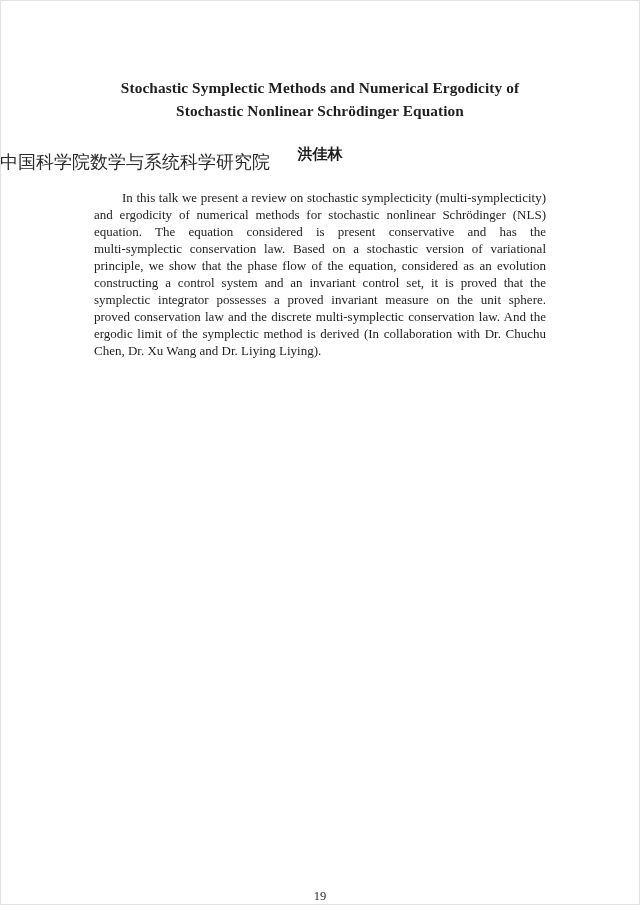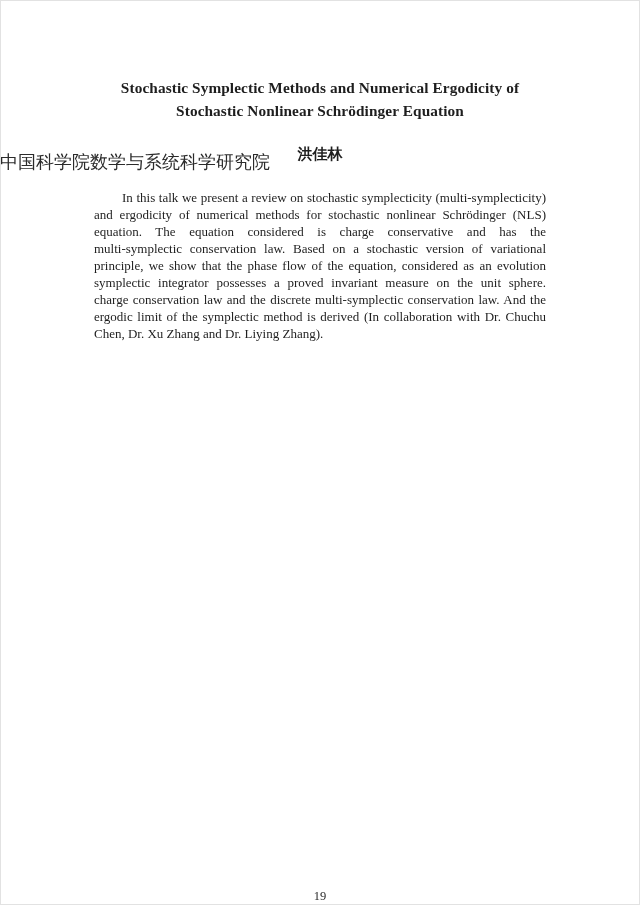--- a/index.html
+++ b/index.html
@@ -97,7 +97,7 @@
   <div class="abstract">
     <div class="abs-line first">In this talk we present a review on stochastic symplecticity (multi-symplecticity)</div>
     <div class="abs-line">and ergodicity of numerical methods for stochastic nonlinear Schrödinger (NLS)</div>
-    <div class="abs-line">equation. The equation considered is charge conservative and has the</div>
+    <div class="abs-line">equation. The equation considered is present conservative and has the</div>
     <div class="abs-line">multi-symplectic conservation law. Based on a stochastic version of variational</div>
     <div class="abs-line">principle, we show that the phase flow of the equation, considered as an evolution</div>
     <div class="abs-line">symplectic integrator possesses a proved invariant measure on the unit sphere.</div>

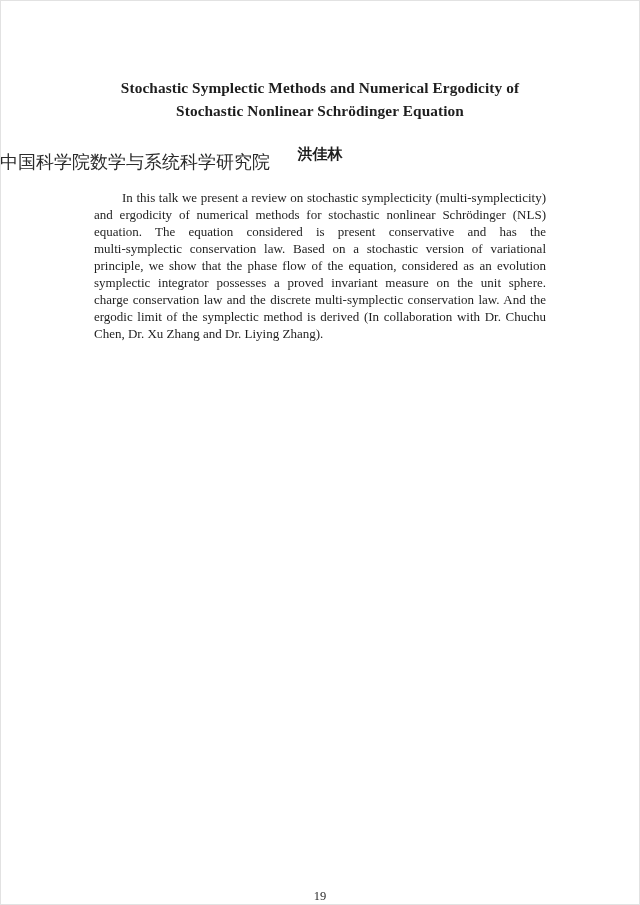--- a/index.html
+++ b/index.html
@@ -100,6 +100,7 @@
     <div class="abs-line">equation. The equation considered is present conservative and has the</div>
     <div class="abs-line">multi-symplectic conservation law. Based on a stochastic version of variational</div>
     <div class="abs-line">principle, we show that the phase flow of the equation, considered as an evolution</div>
+    <div class="abs-line">constructing a control system and an invariant control set, it is proved that the</div>
     <div class="abs-line">symplectic integrator possesses a proved invariant measure on the unit sphere.</div>
     <div class="abs-line">charge conservation law and the discrete multi-symplectic conservation law. And the</div>
     <div class="abs-line">ergodic limit of the symplectic method is derived (In collaboration with Dr. Chuchu</div>

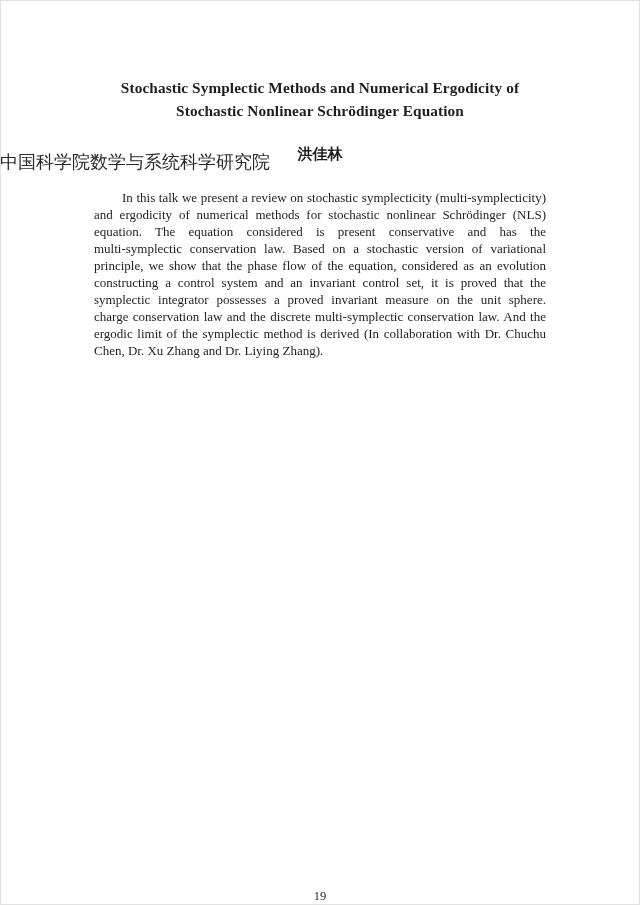--- a/index.html
+++ b/index.html
@@ -102,7 +102,7 @@
     <div class="abs-line">principle, we show that the phase flow of the equation, considered as an evolution</div>
     <div class="abs-line">constructing a control system and an invariant control set, it is proved that the</div>
     <div class="abs-line">symplectic integrator possesses a proved invariant measure on the unit sphere.</div>
-    <div class="abs-line">charge conservation law and the discrete multi-symplectic conservation law. And the</div>
+    <div class="abs-line">proved conservation law and the discrete multi-symplectic conservation law. And the</div>
     <div class="abs-line">ergodic limit of the symplectic method is derived (In collaboration with Dr. Chuchu</div>
     <div class="abs-line last">Chen, Dr. Xu Zhang and Dr. Liying Zhang).</div>
   </div>

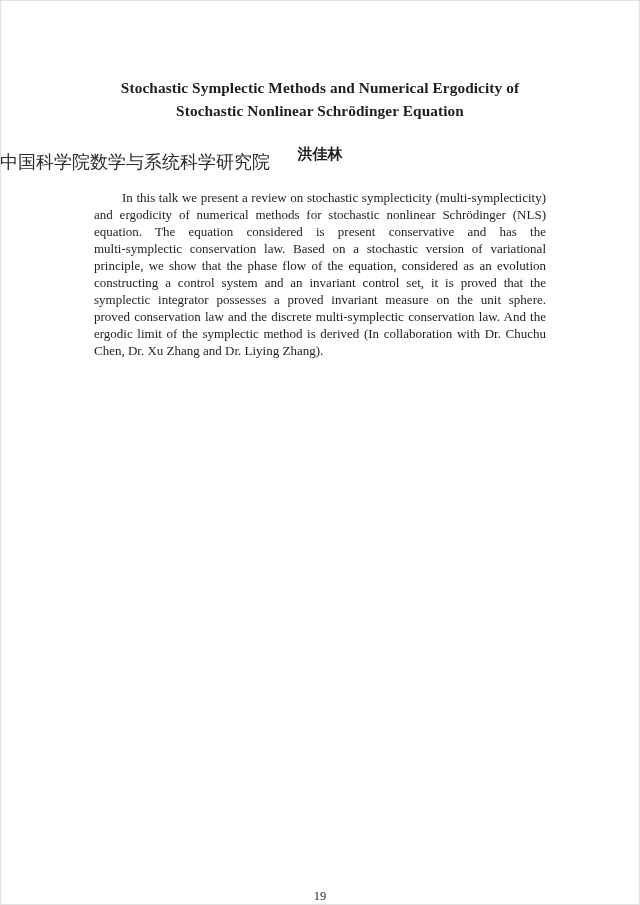--- a/index.html
+++ b/index.html
@@ -104,7 +104,7 @@
     <div class="abs-line">symplectic integrator possesses a proved invariant measure on the unit sphere.</div>
     <div class="abs-line">proved conservation law and the discrete multi-symplectic conservation law. And the</div>
     <div class="abs-line">ergodic limit of the symplectic method is derived (In collaboration with Dr. Chuchu</div>
-    <div class="abs-line last">Chen, Dr. Xu Zhang and Dr. Liying Zhang).</div>
+    <div class="abs-line last">Chen, Dr. Xu Wang and Dr. Liying Liying).</div>
   </div>
 
   <footer class="page-number">19</footer>

